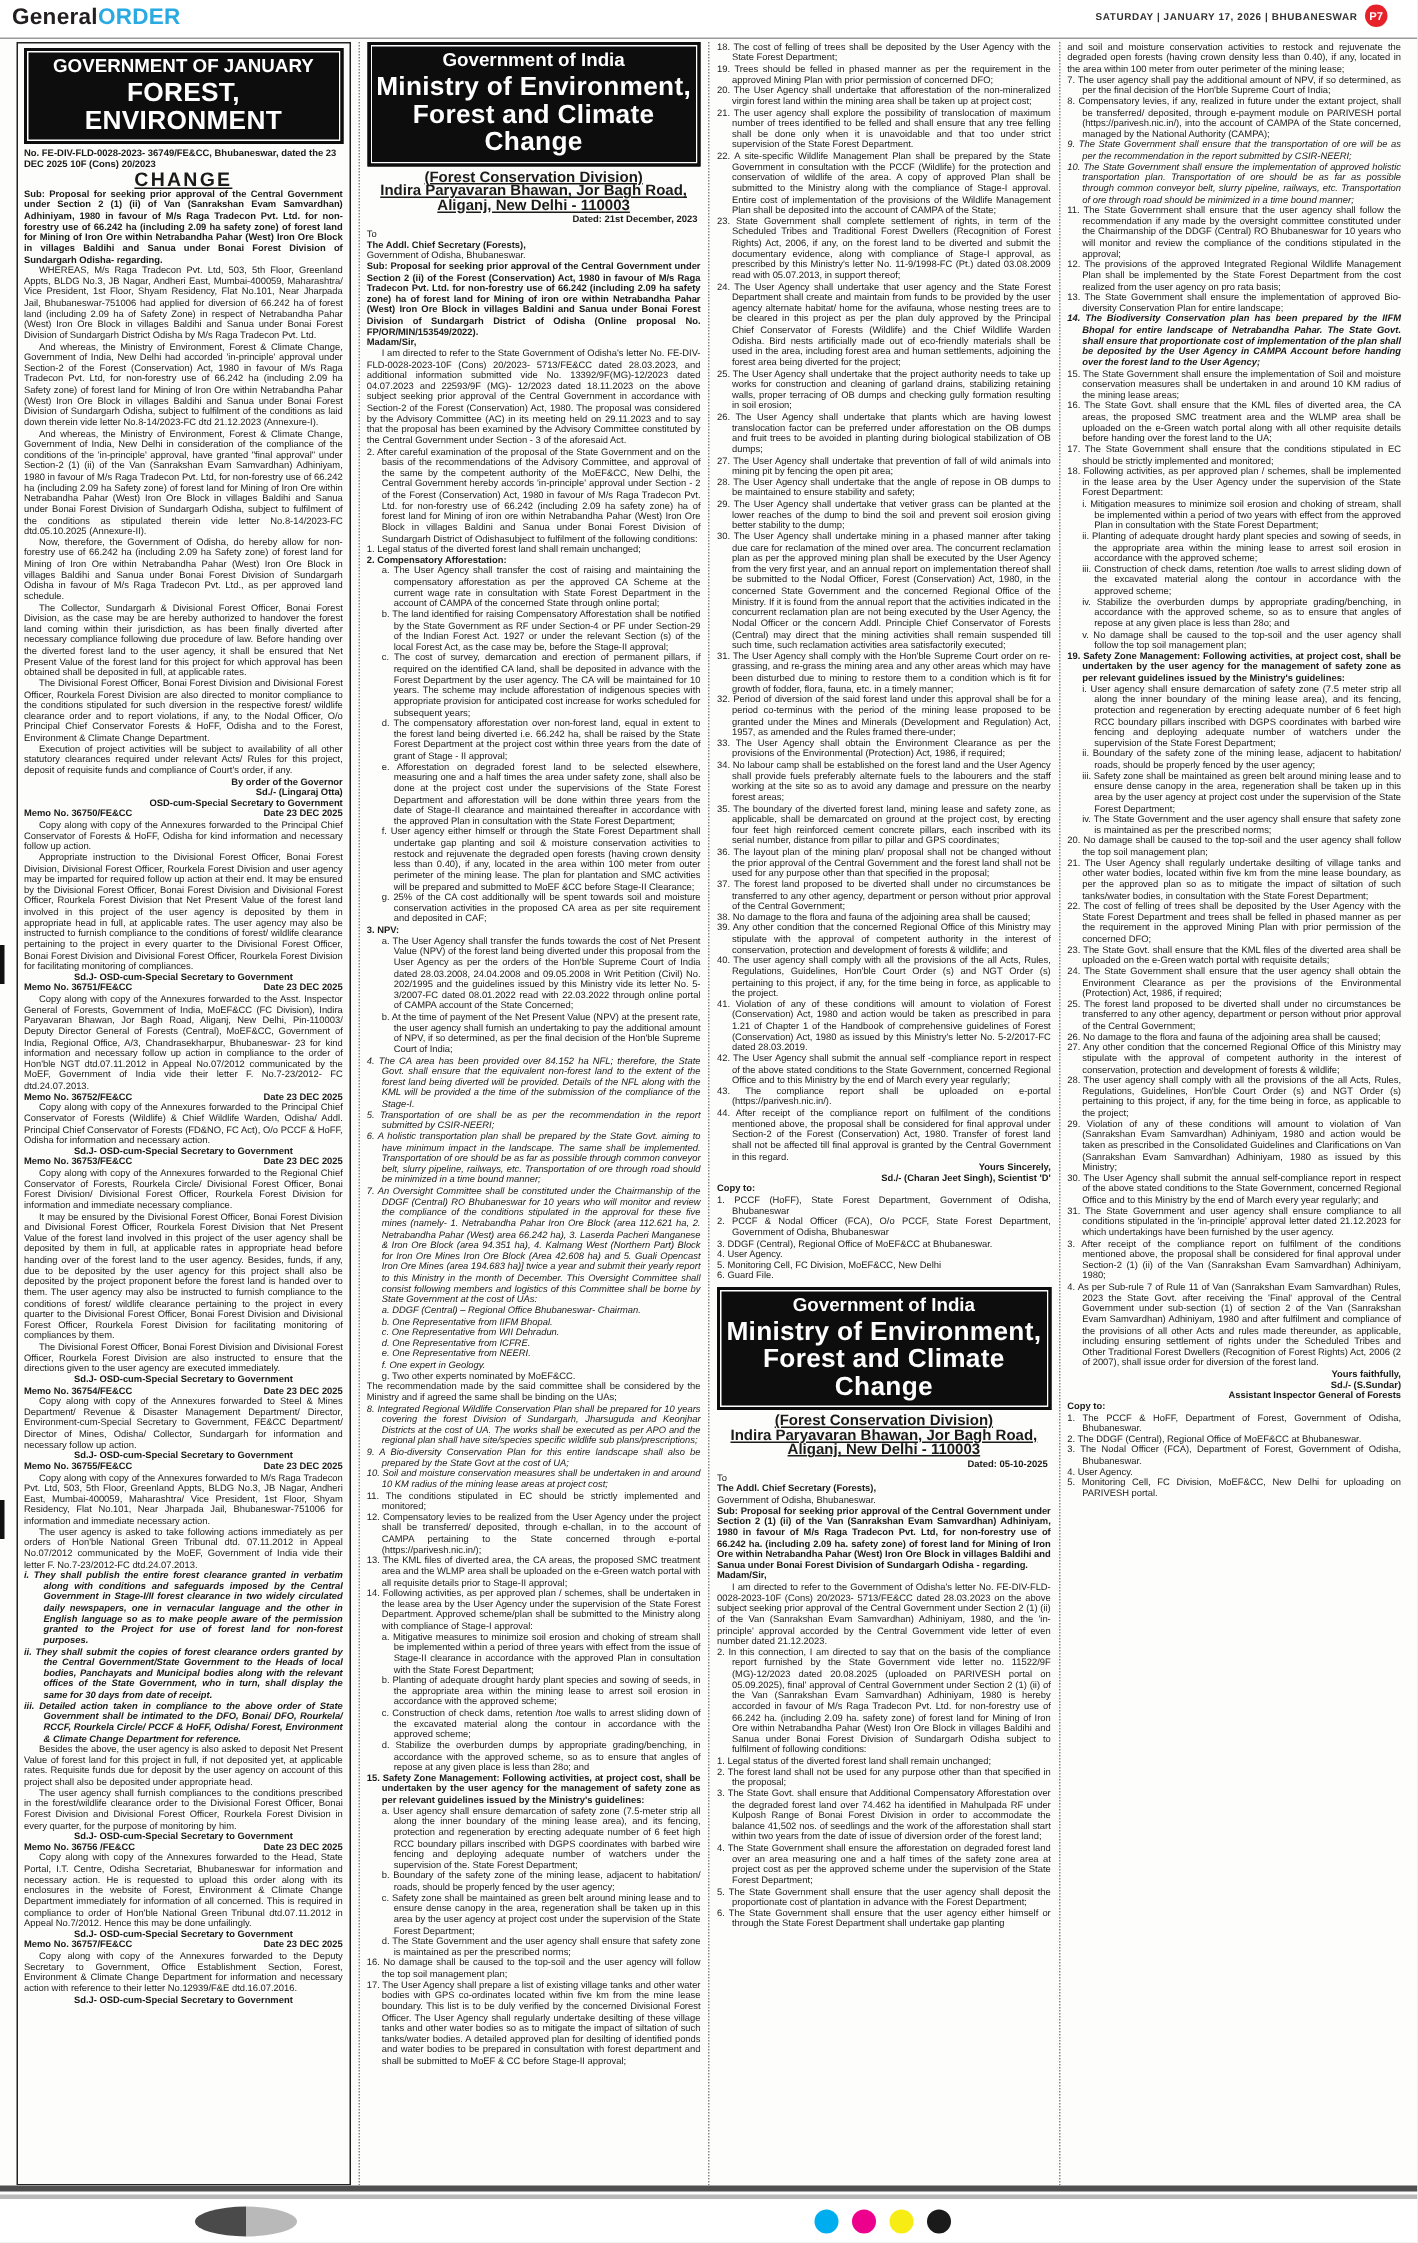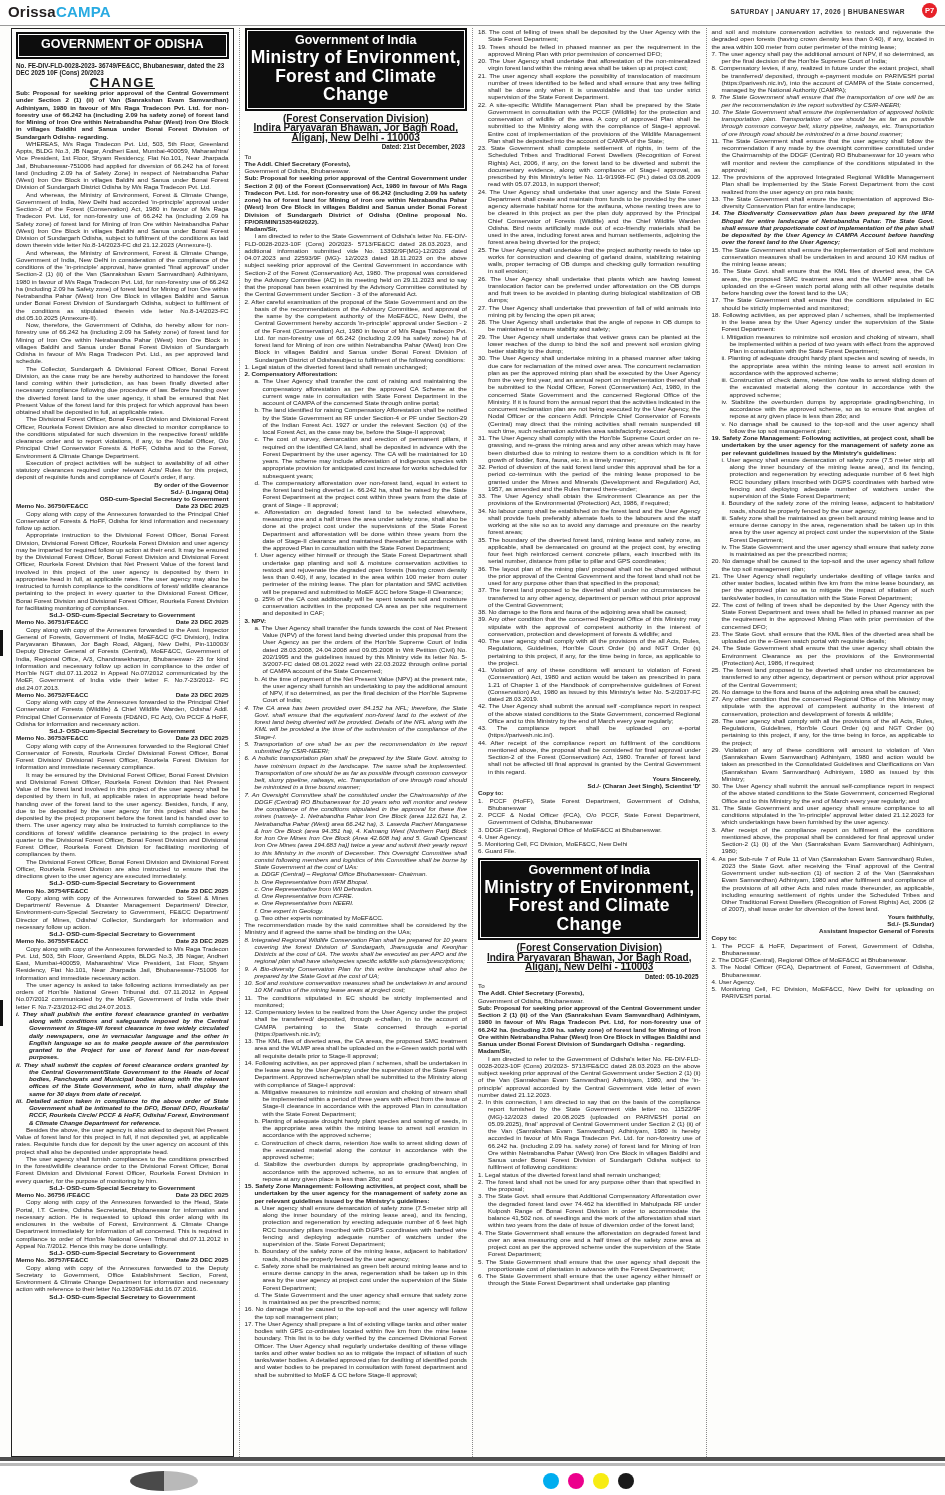--- a/index.html
+++ b/index.html
@@ -61,7 +61,7 @@
 <div class="page">
 
   <div class="masthead">
-    <div class="logo"><span class="lg-a">Orissa</span><span class="lg-b">CAMPA</span></div>
+    <div class="logo"><span class="lg-a">General</span><span class="lg-b">CAMPA</span></div>
     <div class="dateline">SATURDAY | JANUARY 17, 2026 | BHUBANESWAR</div>
     <div class="pbadge">P7</div>
   </div>

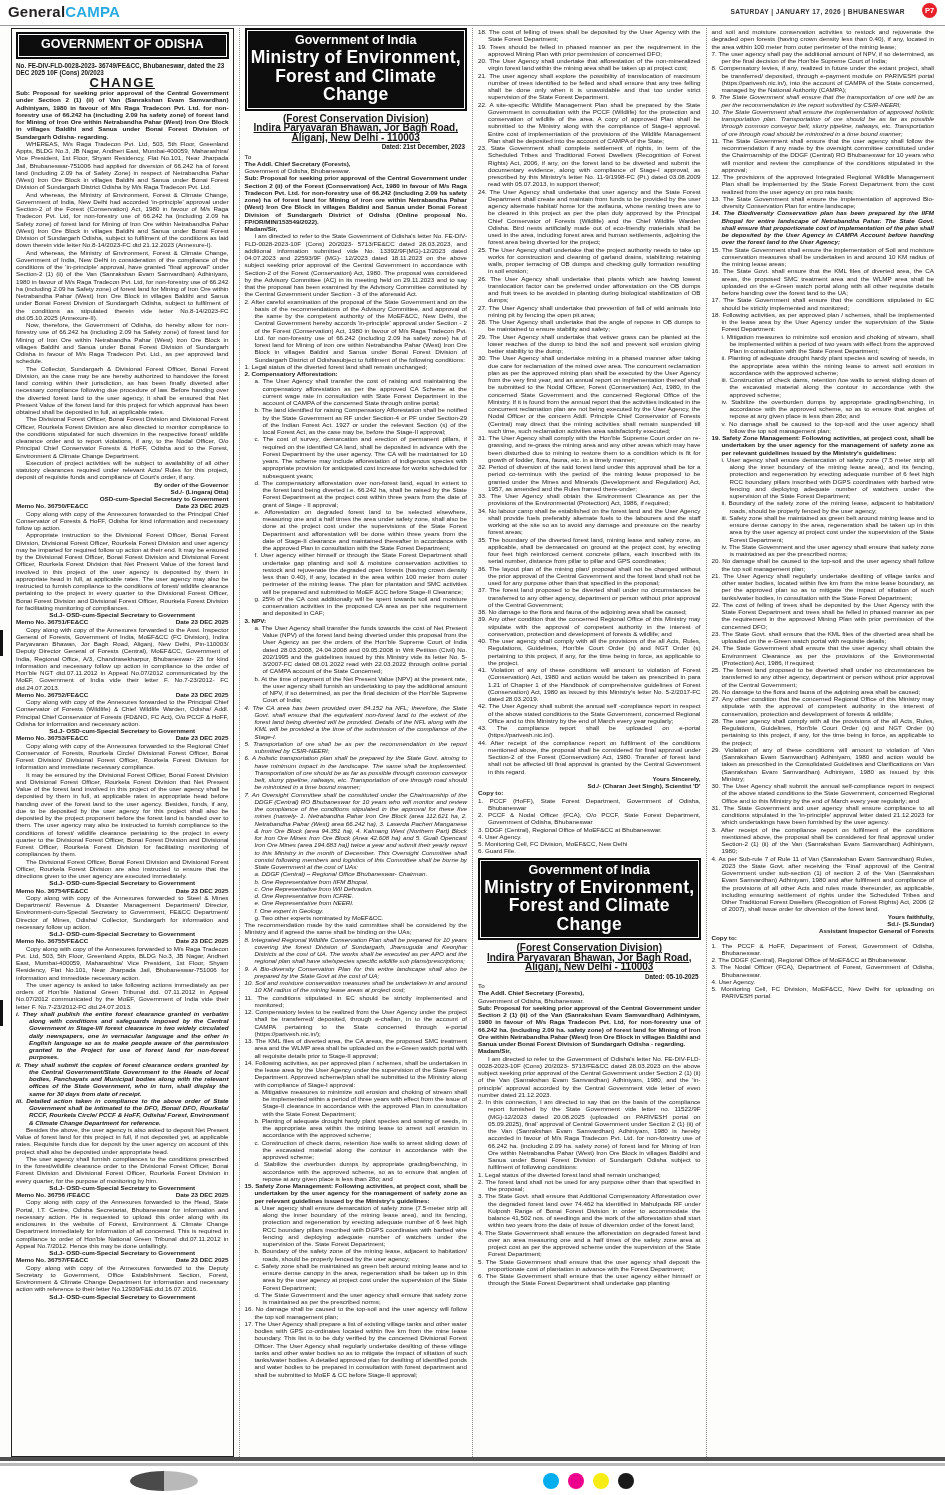--- a/index.html
+++ b/index.html
@@ -61,7 +61,7 @@
 <div class="page">
 
   <div class="masthead">
-    <div class="logo"><span class="lg-a">General</span><span class="lg-b">CAMPA</span></div>
+    <div class="logo"><span class="lg-a">General</span><span class="lg-b">ORDER</span></div>
     <div class="dateline">SATURDAY | JANUARY 17, 2026 | BHUBANESWAR</div>
     <div class="pbadge">P7</div>
   </div>

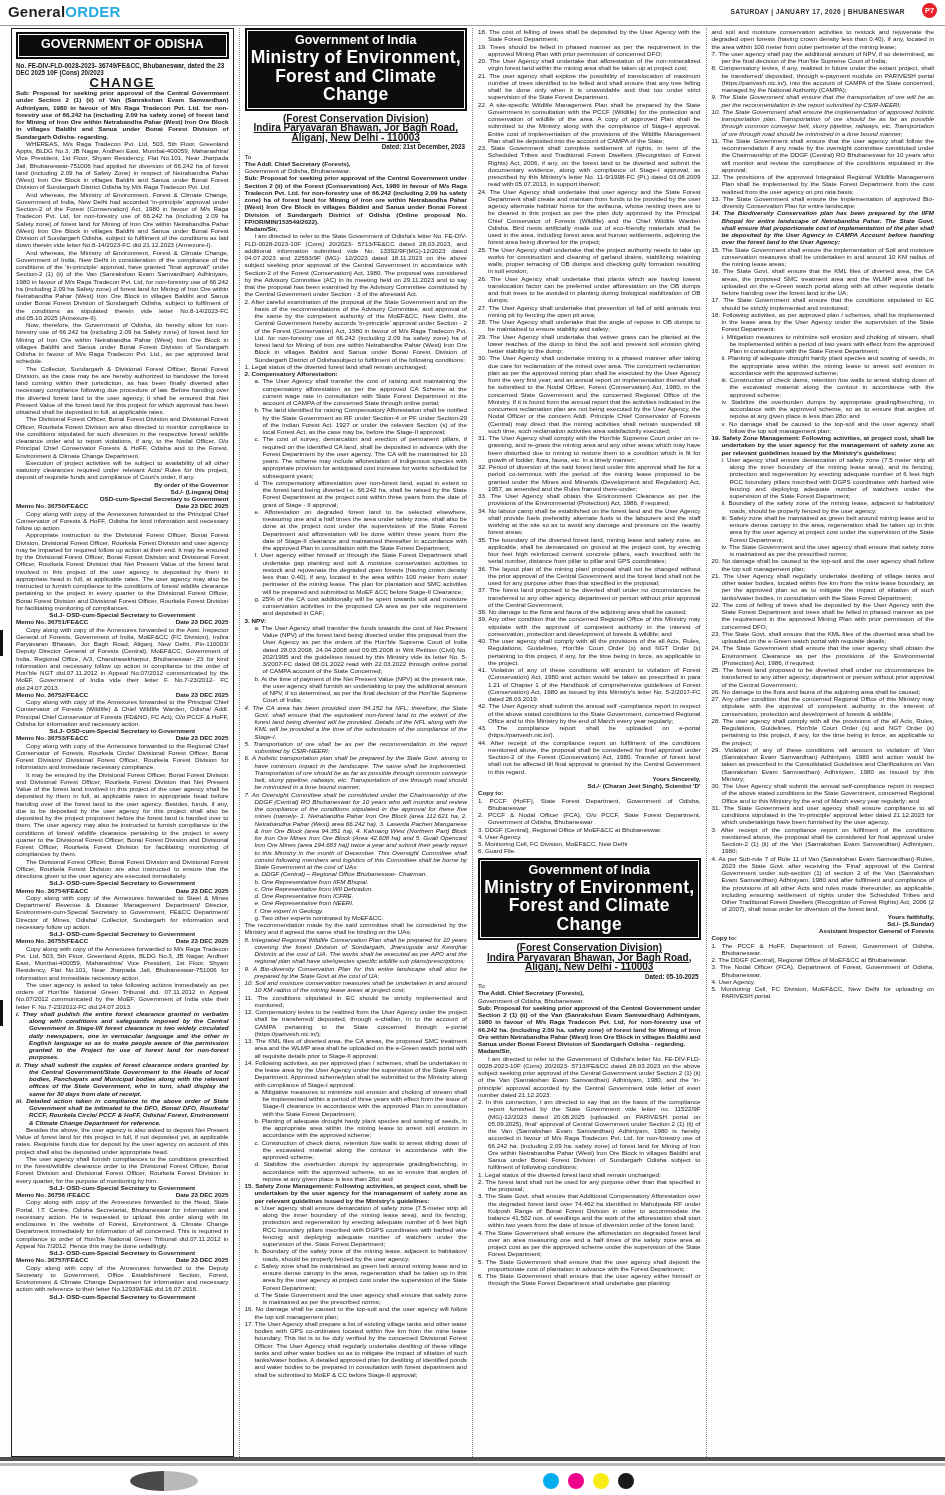--- a/index.html
+++ b/index.html
@@ -11,7 +11,7 @@
   .logo .lg-a{color:#231f20}
   .logo .lg-b{color:#29abe2}
   .dateline{position:absolute;right:40px;top:8px;font-size:6.6px;font-weight:bold;color:#333;letter-spacing:.4px;}
-  .pbadge{position:absolute;right:8px;top:3px;width:15px;height:15px;border-radius:50%;background:#e62129;
+  .pbadge{position:absolute;right:20px;top:3px;width:15px;height:15px;border-radius:50%;background:#e62129;
           color:#fff;font-size:7.5px;font-weight:bold;text-align:center;line-height:15px;}
   
   .cols{position:absolute;top:28px;left:6px;right:6px;bottom:38px;display:flex;overflow:hidden;}

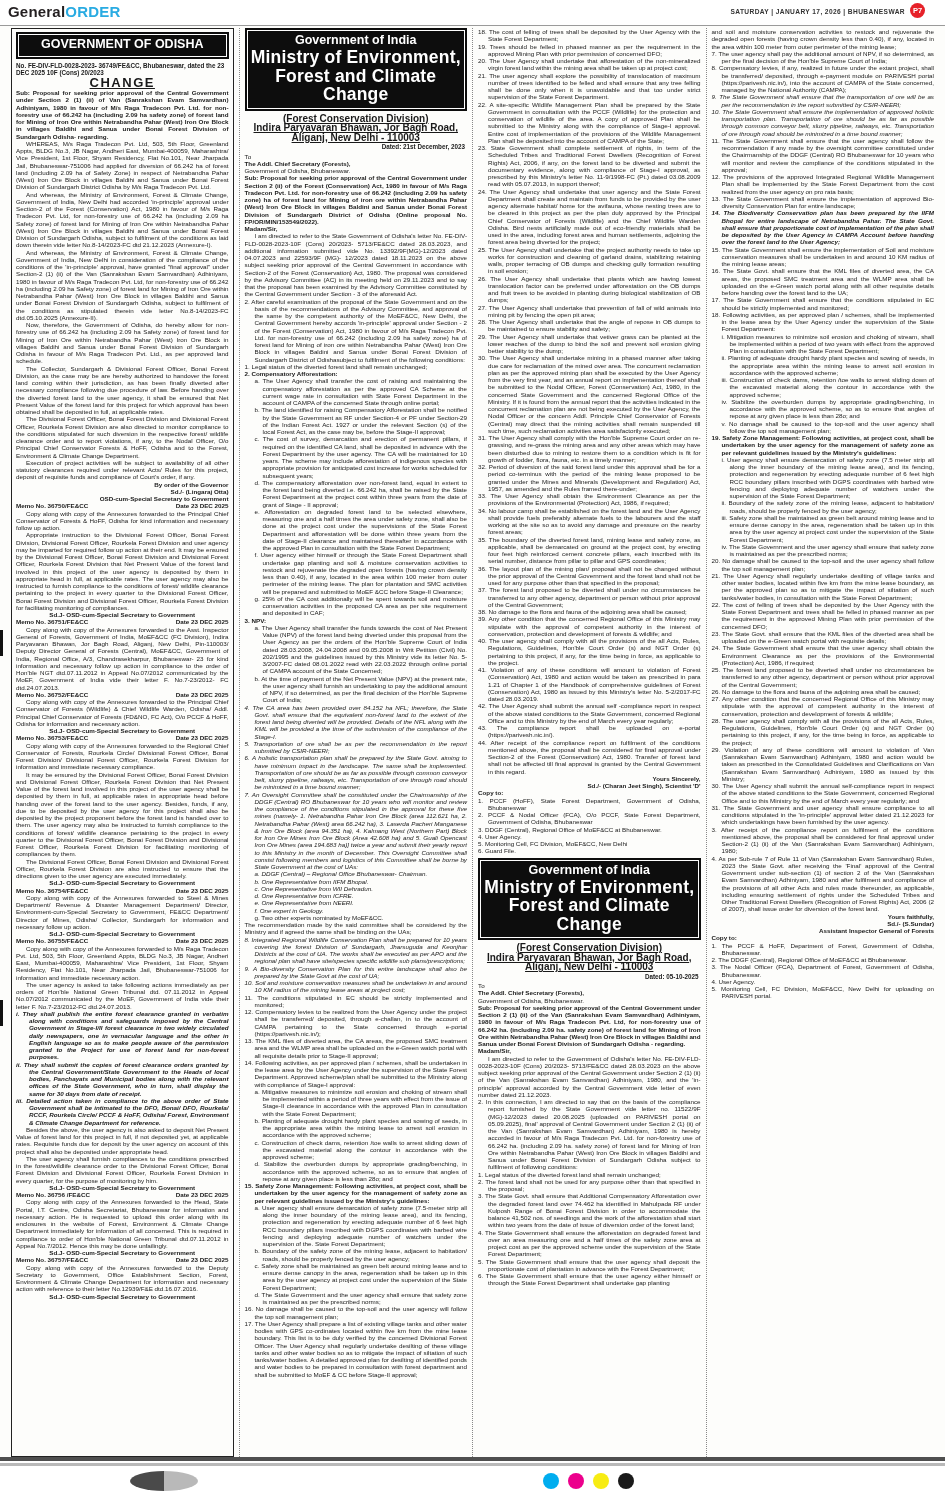--- a/index.html
+++ b/index.html
@@ -74,7 +74,7 @@
     <div class="col">
       <div class="col1wrap">
         <div class="gbox">
-          <div class="hl1">GOVERNMENT OF ODISHA</div>
+          <div class="hl1">GOVERNMENT OF JANUARY</div>
         </div>
         <div class="refline">No.  FE-DIV-FLD-0028-2023- 36749/FE&amp;CC, Bhubaneswar, dated the 23 DEC 2025 10F (Cons) 20/2023</div>
         <div class="order-title">CHANGE</div>

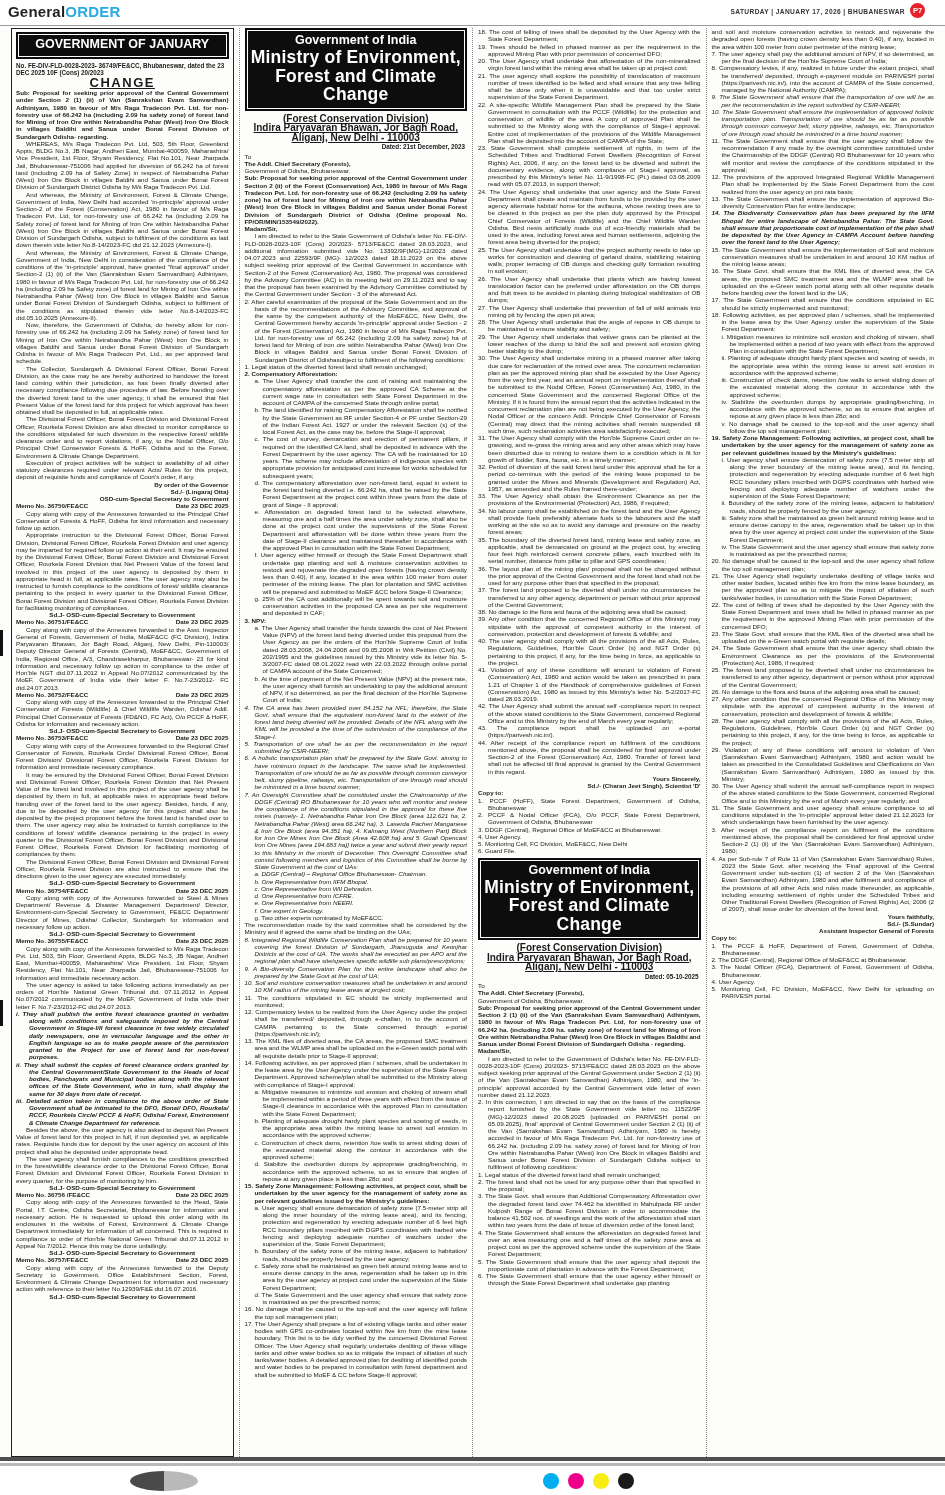--- a/index.html
+++ b/index.html
@@ -75,6 +75,7 @@
       <div class="col1wrap">
         <div class="gbox">
           <div class="hl1">GOVERNMENT OF JANUARY</div>
+          <div class="hl2">FOREST, ENVIRONMENT</div>
         </div>
         <div class="refline">No.  FE-DIV-FLD-0028-2023- 36749/FE&amp;CC, Bhubaneswar, dated the 23 DEC 2025 10F (Cons) 20/2023</div>
         <div class="order-title">CHANGE</div>

